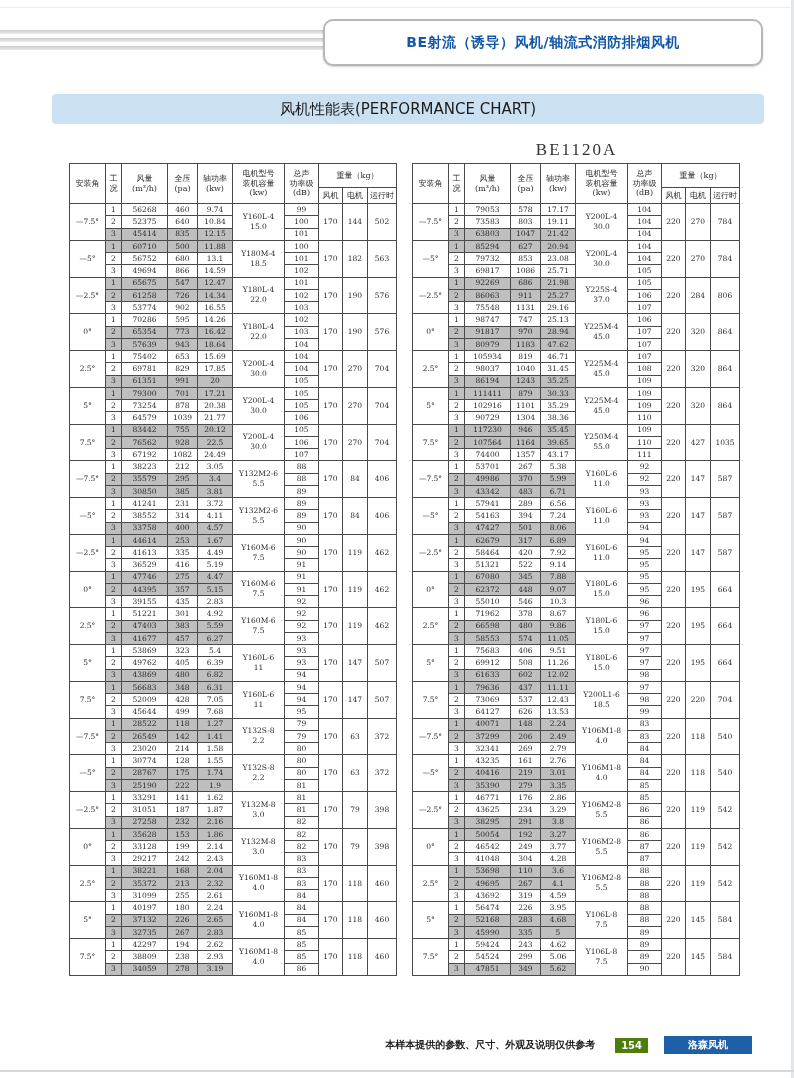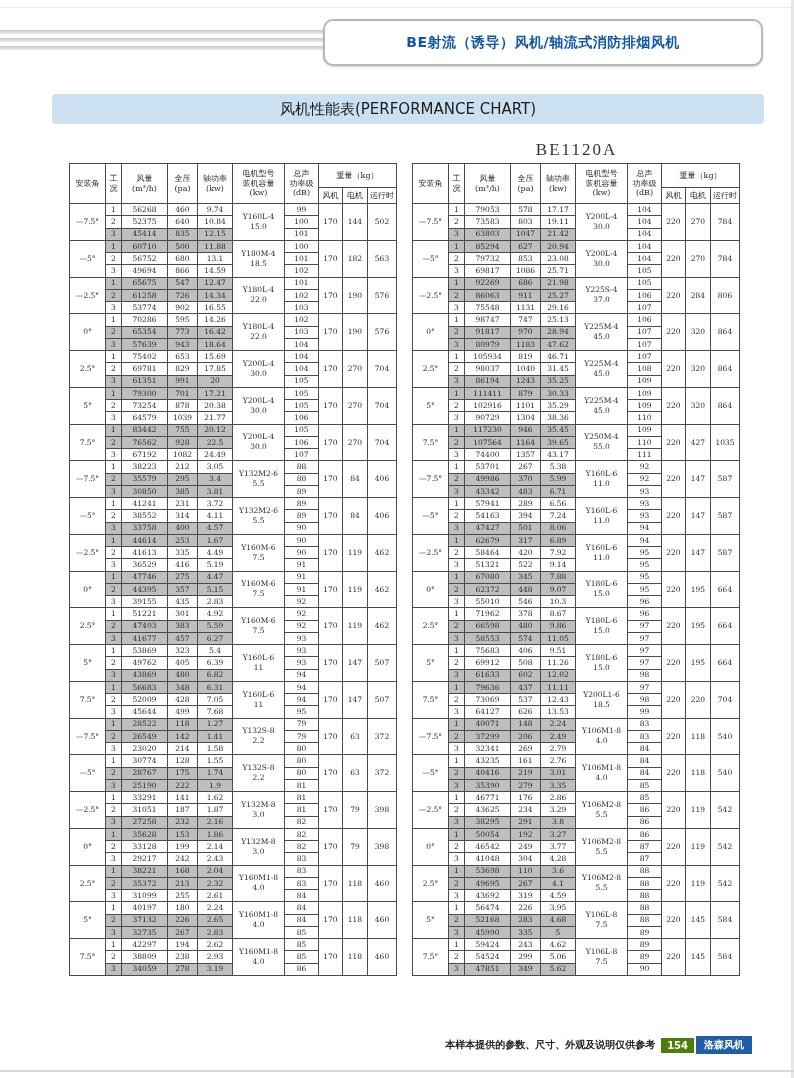--- a/index.html
+++ b/index.html
@@ -45,7 +45,7 @@
   .hline{display:block;}
 
   
-  .footer{position:absolute;top:1036px;right:42px;display:flex;align-items:center;gap:0;}
+  .footer{position:absolute;top:1036px;right:42px;display:flex;align-items:center;gap:14px;}
   .footer-note{font-family:"DejaVu Sans",sans-serif;font-weight:bold;font-size:10px;color:#222;margin-right:6px;}
   .footer-page{background:#4d7c0f;color:#fff;font-family:"DejaVu Sans",sans-serif;font-weight:bold;
                font-size:10px;padding:2px 6px;}

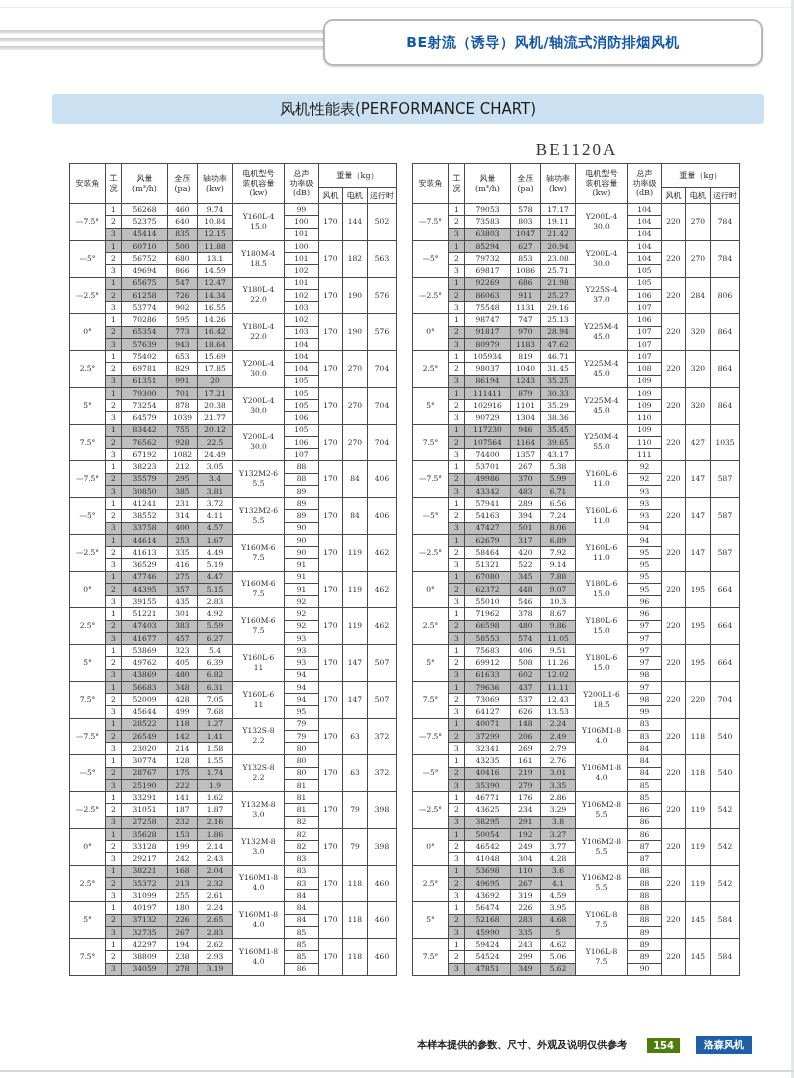--- a/index.html
+++ b/index.html
@@ -50,7 +50,7 @@
   .footer-page{background:#4d7c0f;color:#fff;font-family:"DejaVu Sans",sans-serif;font-weight:bold;
                font-size:10px;padding:2px 6px;}
   .footer-brand{background:#1f5fa8;color:#fff;font-family:"DejaVu Sans",sans-serif;font-weight:bold;
-                font-size:10px;padding:2px 8px;margin-left:2px;}
+                font-size:10px;padding:2px 24px;margin-left:2px;}
 </style>
 </head>
 <body>

